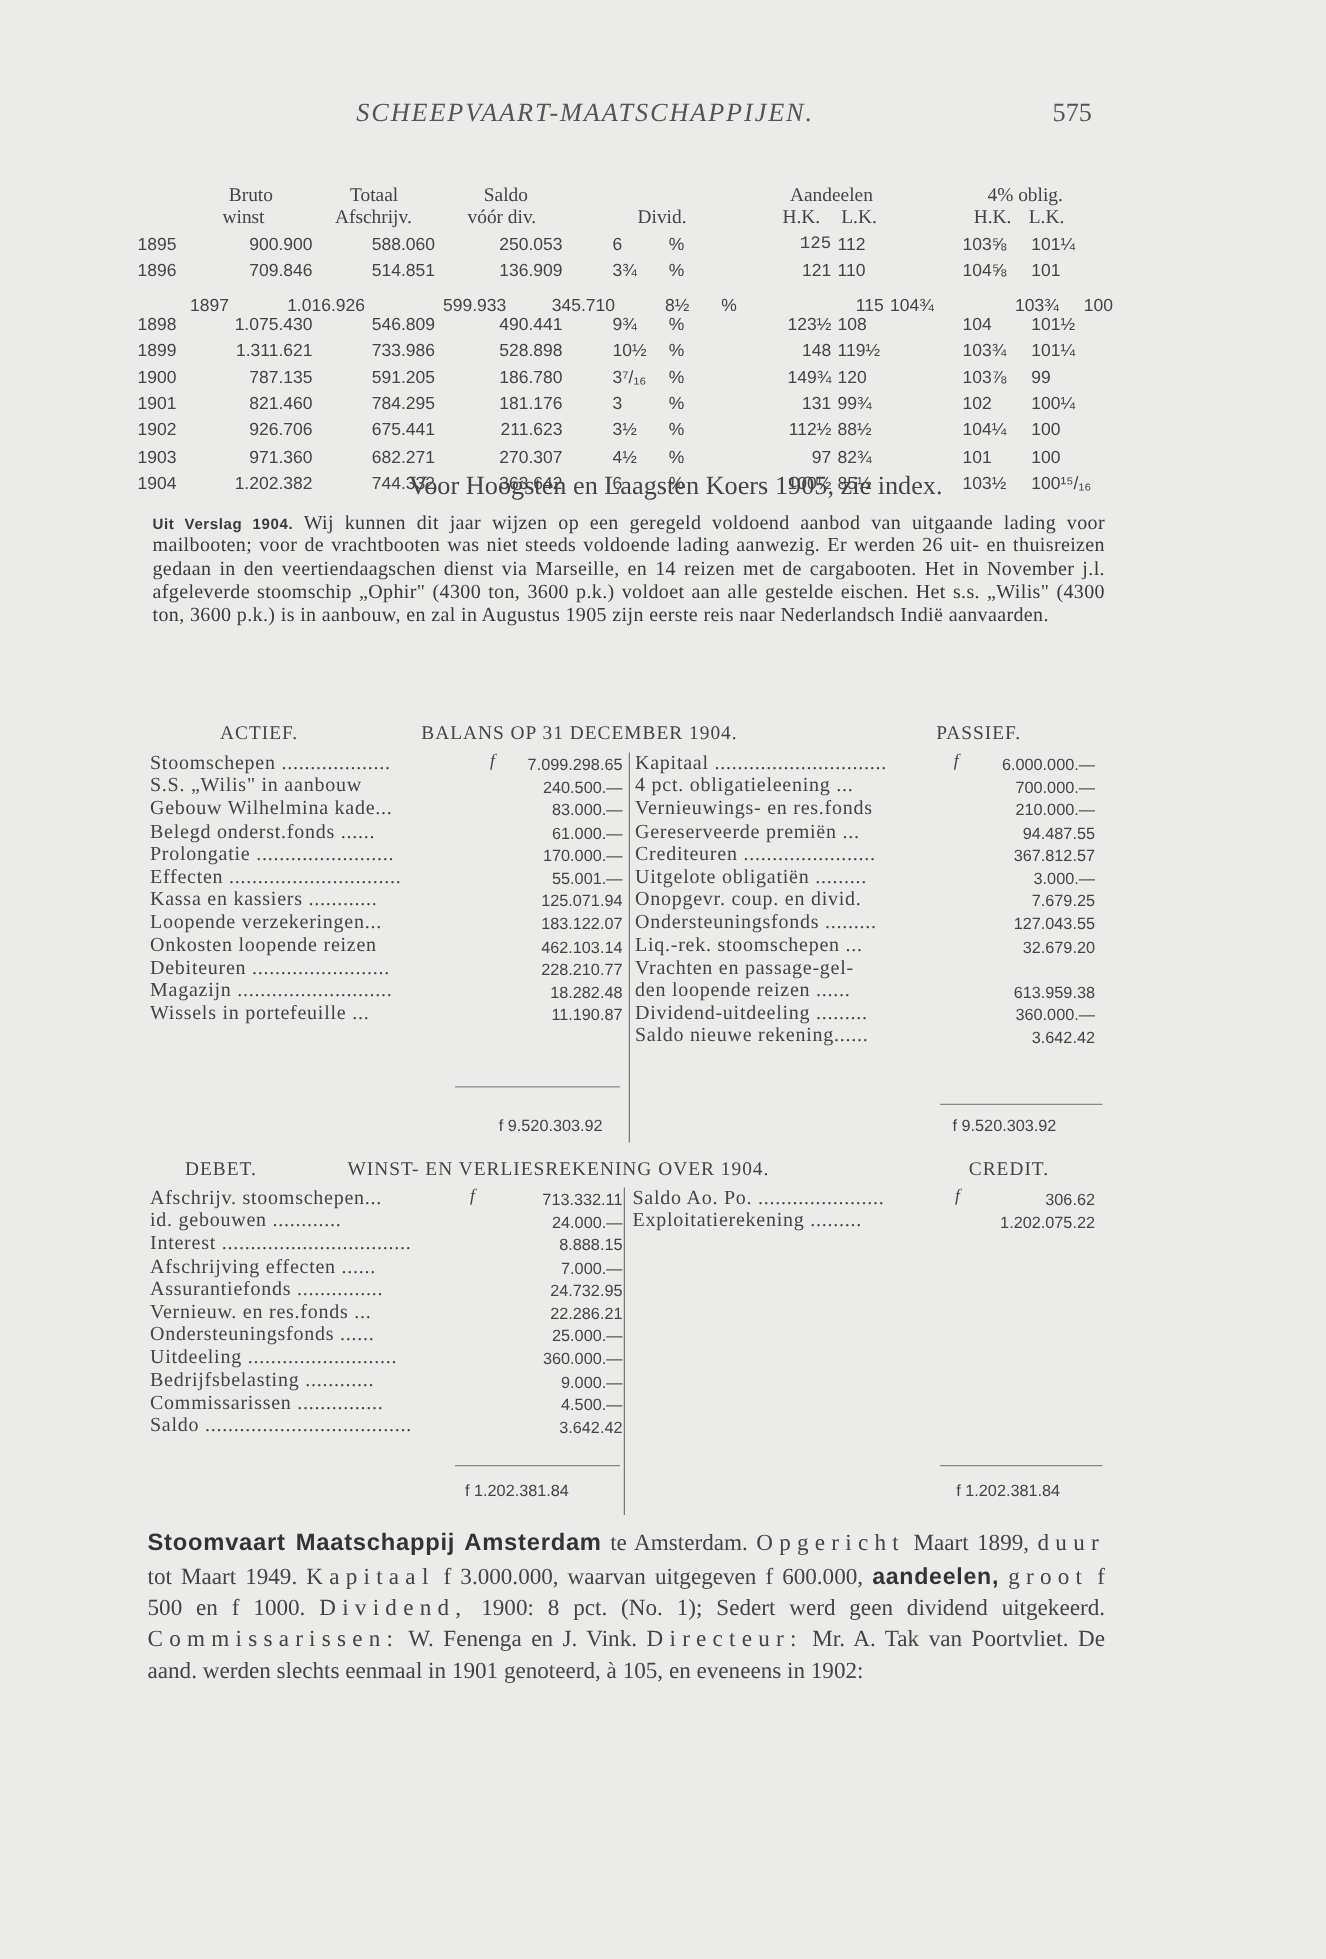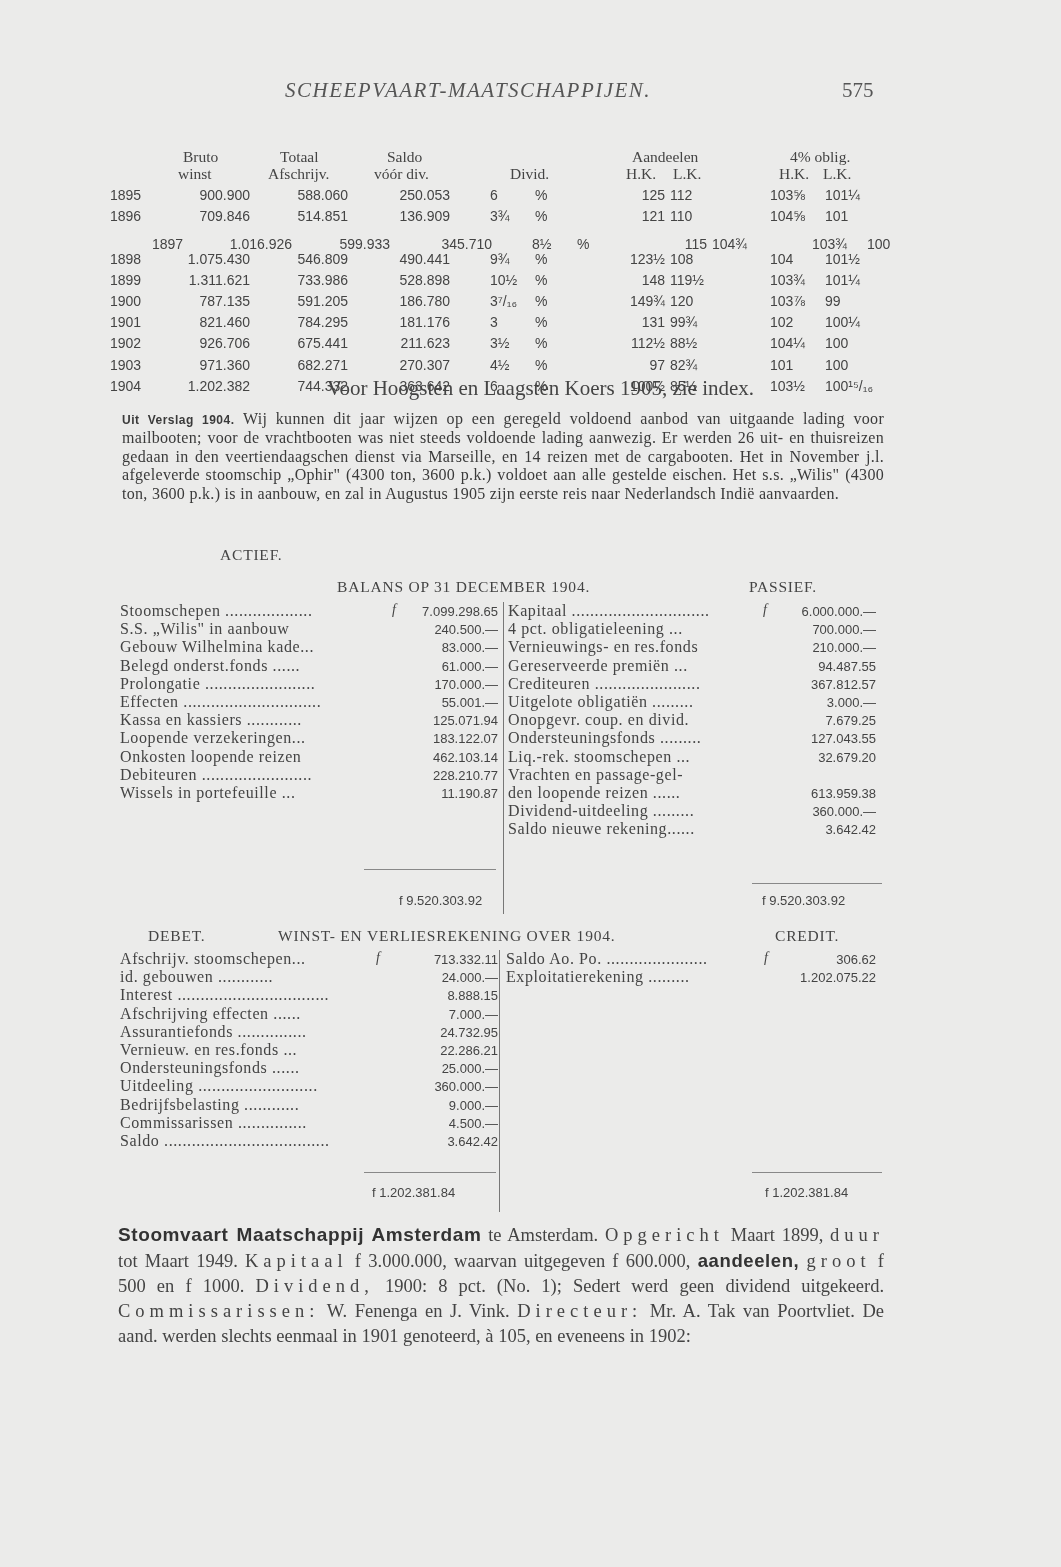--- a/index.html
+++ b/index.html
@@ -72,7 +72,7 @@
           <span class="cell r" style="left:240px;width:100px;">250.053</span>
           <span class="cell" style="left:380px;width:40px;">6</span>
           <span class="cell" style="left:425px;width:20px;">%</span>
-          <span class="cell r" style="left:505px;width:50px;">125</span>
+          <span class="cell r" style="left:505px;width:50px;font-family:Liberation Mono, monospace;">125</span>
           <span class="cell" style="left:560px;width:40px;">112</span>
           <span class="cell" style="left:660px;width:40px;">103⅝</span>
           <span class="cell" style="left:715px;width:60px;">101¼</span>

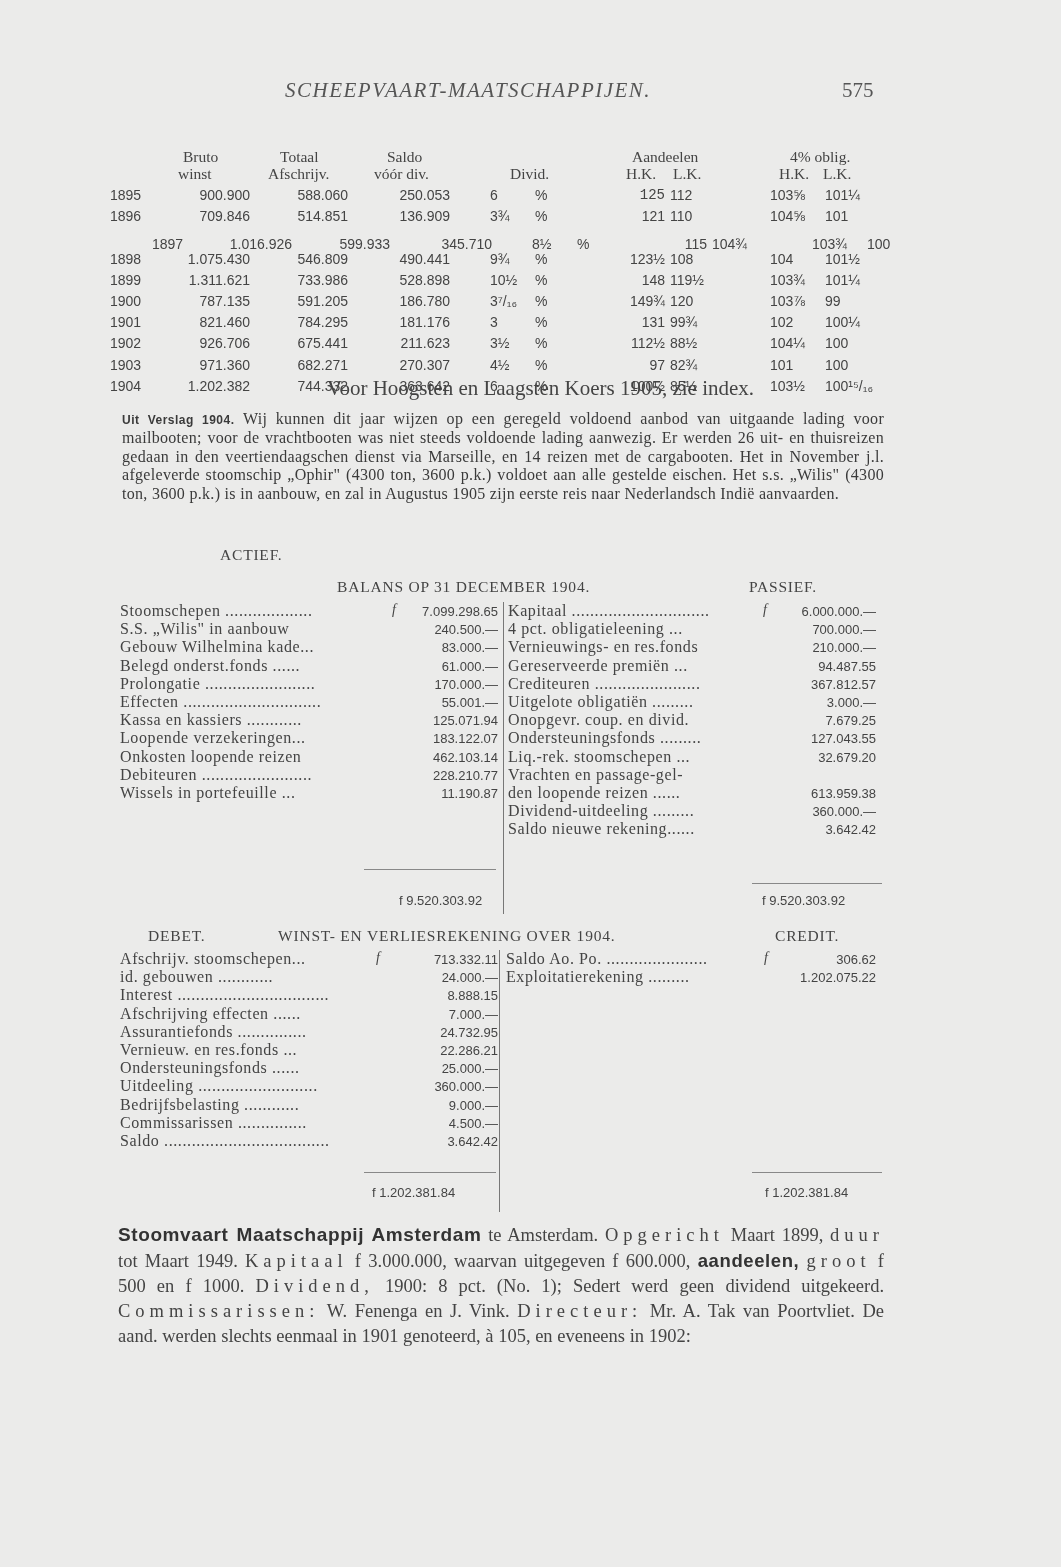--- a/index.html
+++ b/index.html
@@ -92,7 +92,7 @@
         <div class="row" style="top: 91px; margin-left: 42px;">
           <span class="cell" style="left:0px;width:40px;">1897</span>
           <span class="cell r" style="left:40px;width:100px;">1.016.926</span>
-          <span class="cell r" style="left:140px;width:98px;">599.933</span>
+          <span class="cell r" style="left:140px;width:98px;padding-left:15px;">599.933</span>
           <span class="cell r" style="left:240px;width:100px;">345.710</span>
           <span class="cell" style="left:380px;width:40px;">8½</span>
           <span class="cell" style="left:425px;width:20px;">%</span>

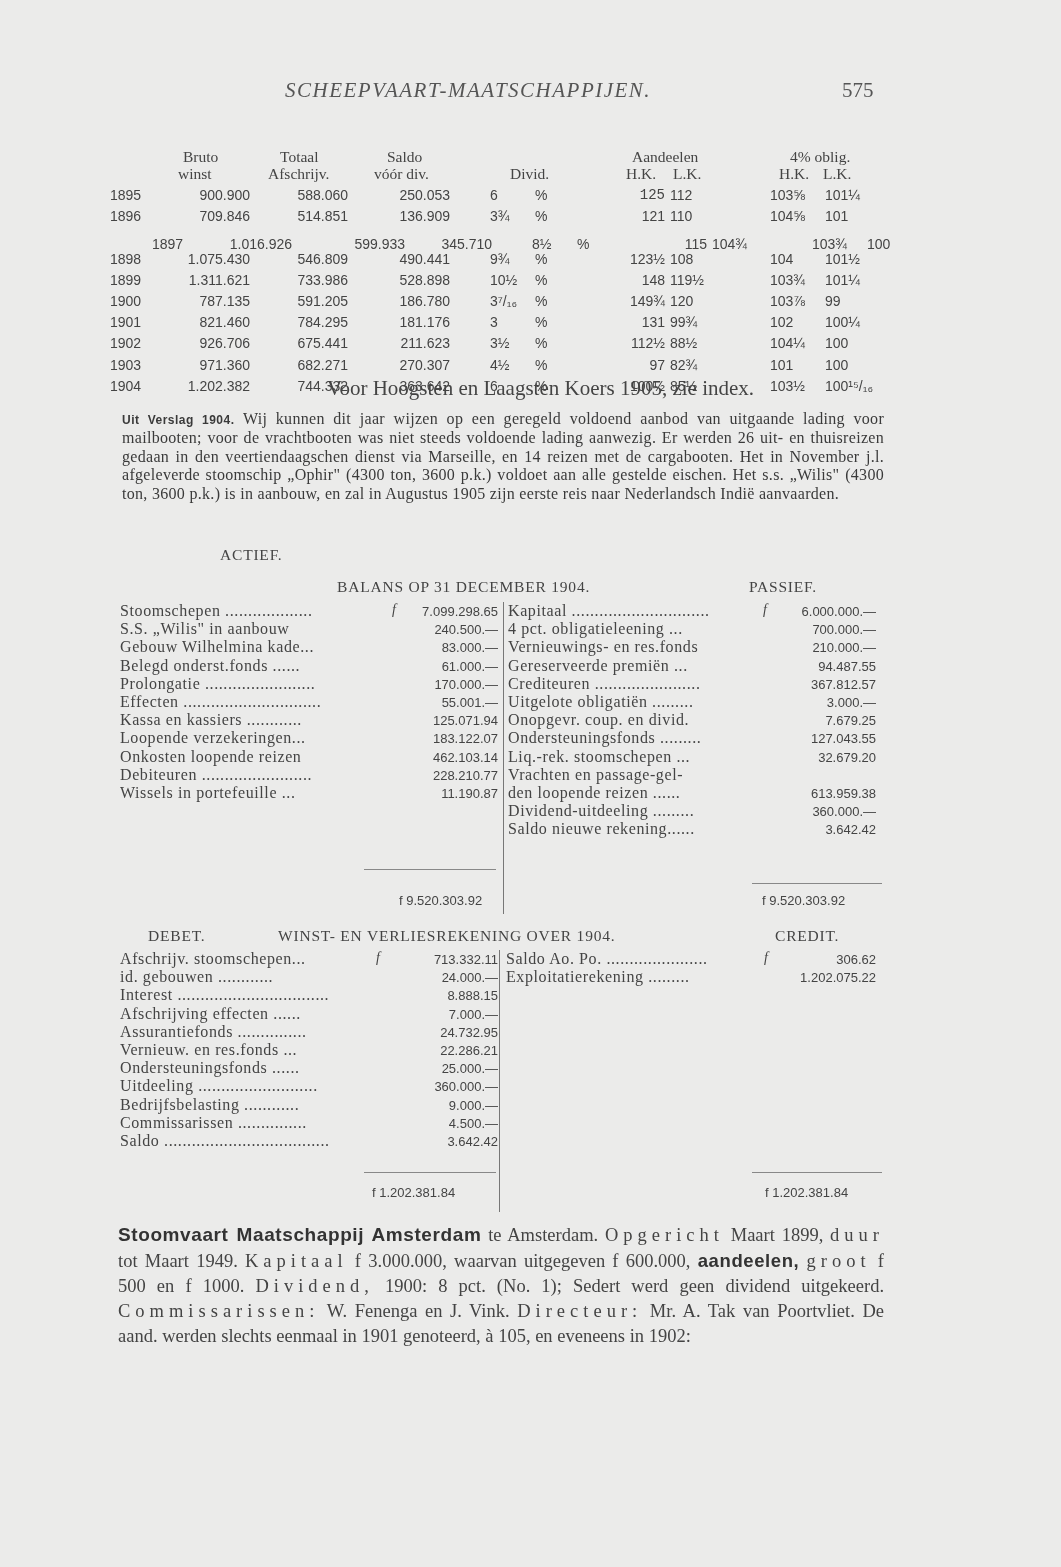--- a/index.html
+++ b/index.html
@@ -194,7 +194,7 @@
     <span class="lead">Uit Verslag 1904.</span><span> Wij kunnen dit jaar wijzen op een geregeld voldoend aanbod van uitgaande lading voor mailbooten; voor de vrachtbooten was niet steeds voldoende lading aanwezig. Er werden 26 uit- en thuisreizen gedaan in den veertiendaagschen dienst via Marseille, en 14 reizen met de cargabooten. Het in November j.l. afgeleverde stoomschip „Ophir" (4300 ton, 3600 p.k.) voldoet aan alle gestelde eischen. Het s.s. „Wilis" (4300 ton, 3600 p.k.) is in aanbouw, en zal in Augustus 1905 zijn eerste reis naar Nederlandsch Indië aanvaarden.</span>
   </div>
 
-  <div class="sec-head" style="top:546px;left:176px;margin-left:44px;">ACTIEF.</div>
+  <div class="sec-head" style="top:578px;left:176px;">ACTIEF.</div>
   <div class="sec-head" style="top:578px;left:337px;">BALANS OP 31 DECEMBER 1904.</div>
   <div class="sec-head" style="top:578px;left:749px;">PASSIEF.</div>
 

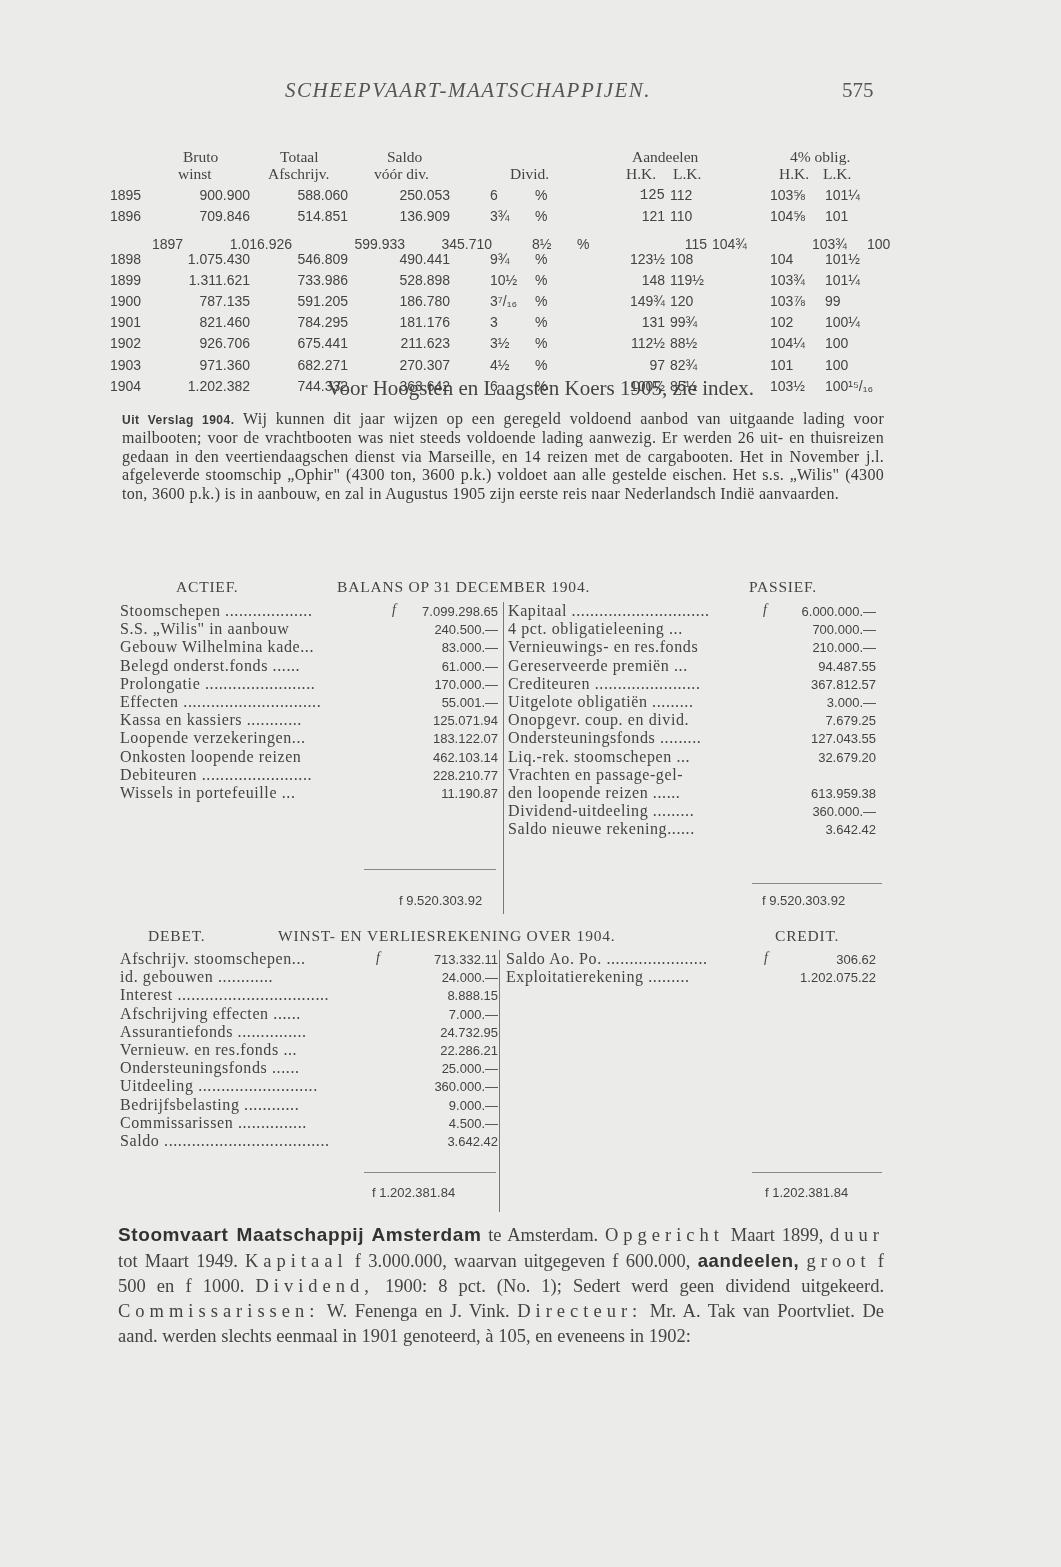--- a/index.html
+++ b/index.html
@@ -241,6 +241,10 @@
         <span class="amt">228.210.77</span>
       </div>
       <div class="line">
+        <span class="lbl">Magazijn ...........................</span>
+        <span class="amt">18.282.48</span>
+      </div>
+      <div class="line">
         <span class="lbl">Wissels in portefeuille ...</span>
         <span class="amt">11.190.87</span>
       </div>

